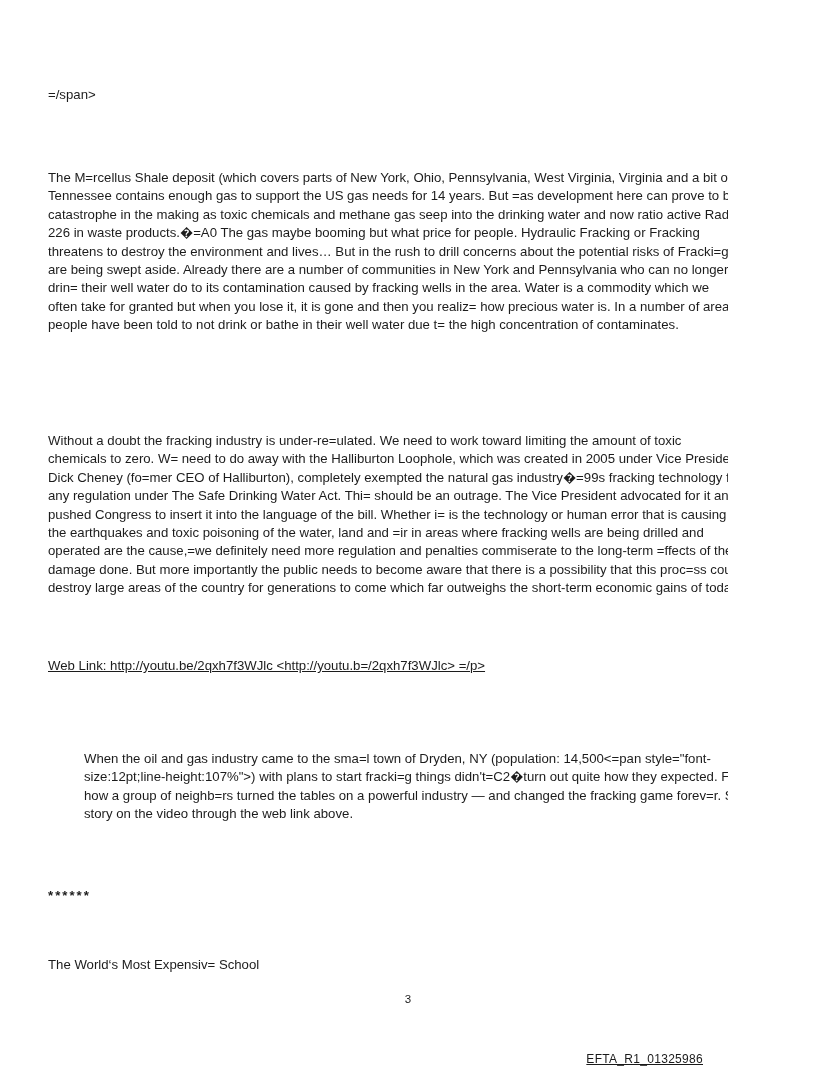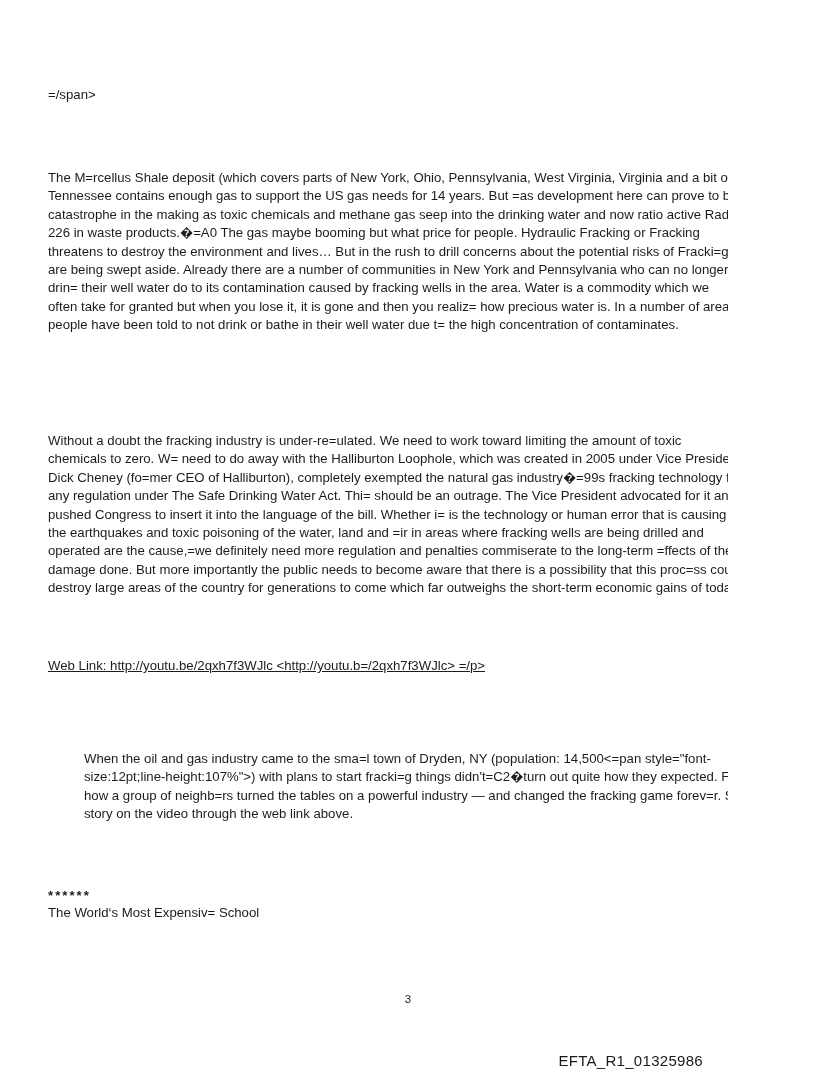--- a/index.html
+++ b/index.html
@@ -30,7 +30,7 @@
   .web-link        { top: 657px; text-decoration: underline; }
   .para-dryden     { top: 750px; margin-left: 36px; }
   .separator       { top: 887px; font-weight: 700; letter-spacing: 2px; }
-  .section-title   { top: 904px; }
+  .section-title   { top: 956px; }
   .page-number {
     position: absolute;
     top: 993px;

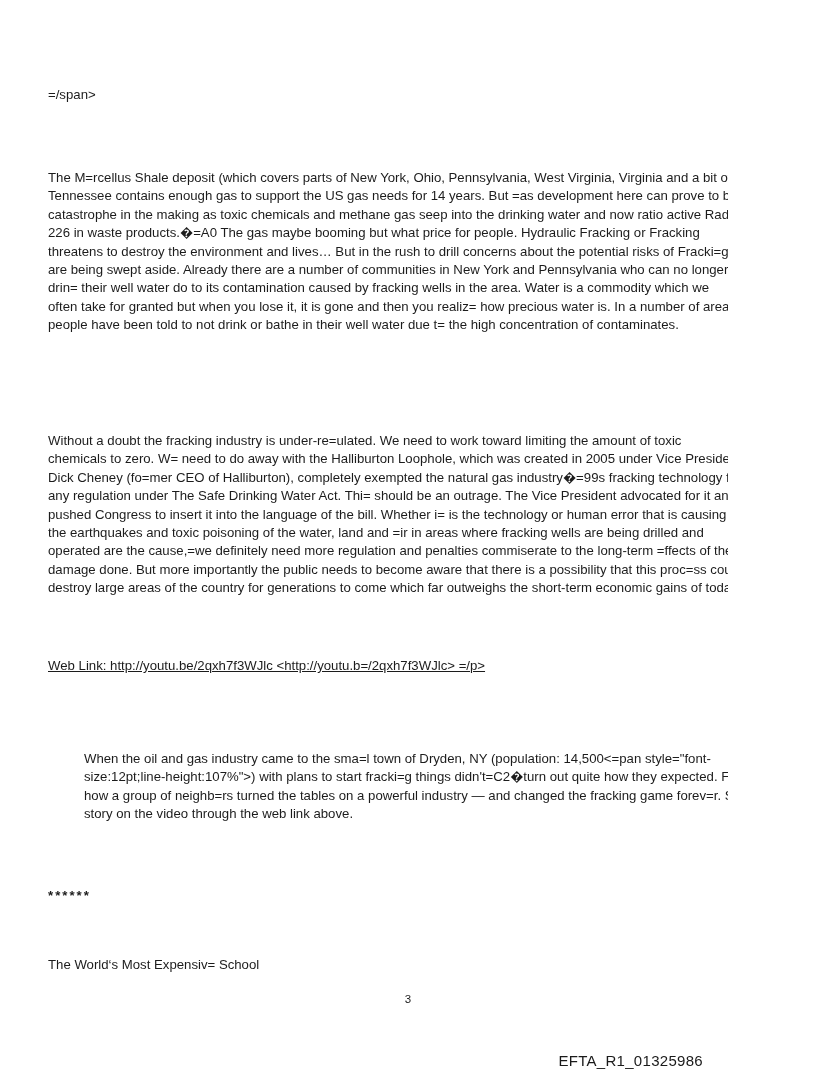--- a/index.html
+++ b/index.html
@@ -44,9 +44,10 @@
     position: absolute;
     top: 1052px;
     right: 25px;
-    font-size: 15px;
+    font-size: 12px;
     letter-spacing: 0.3px;
     color: #1a1a1a;
+    text-decoration: underline;
   }
 </style>
 </head>

